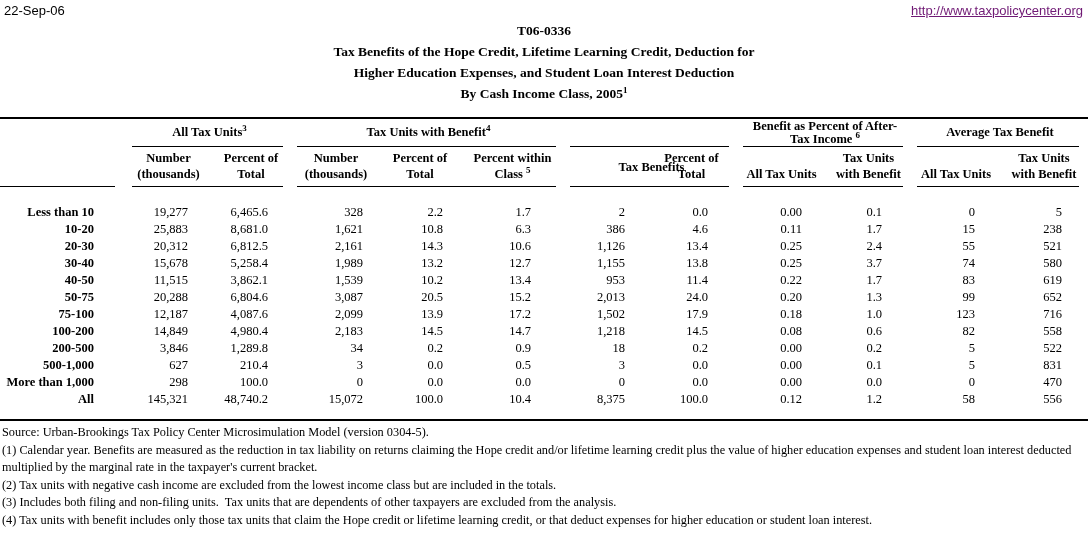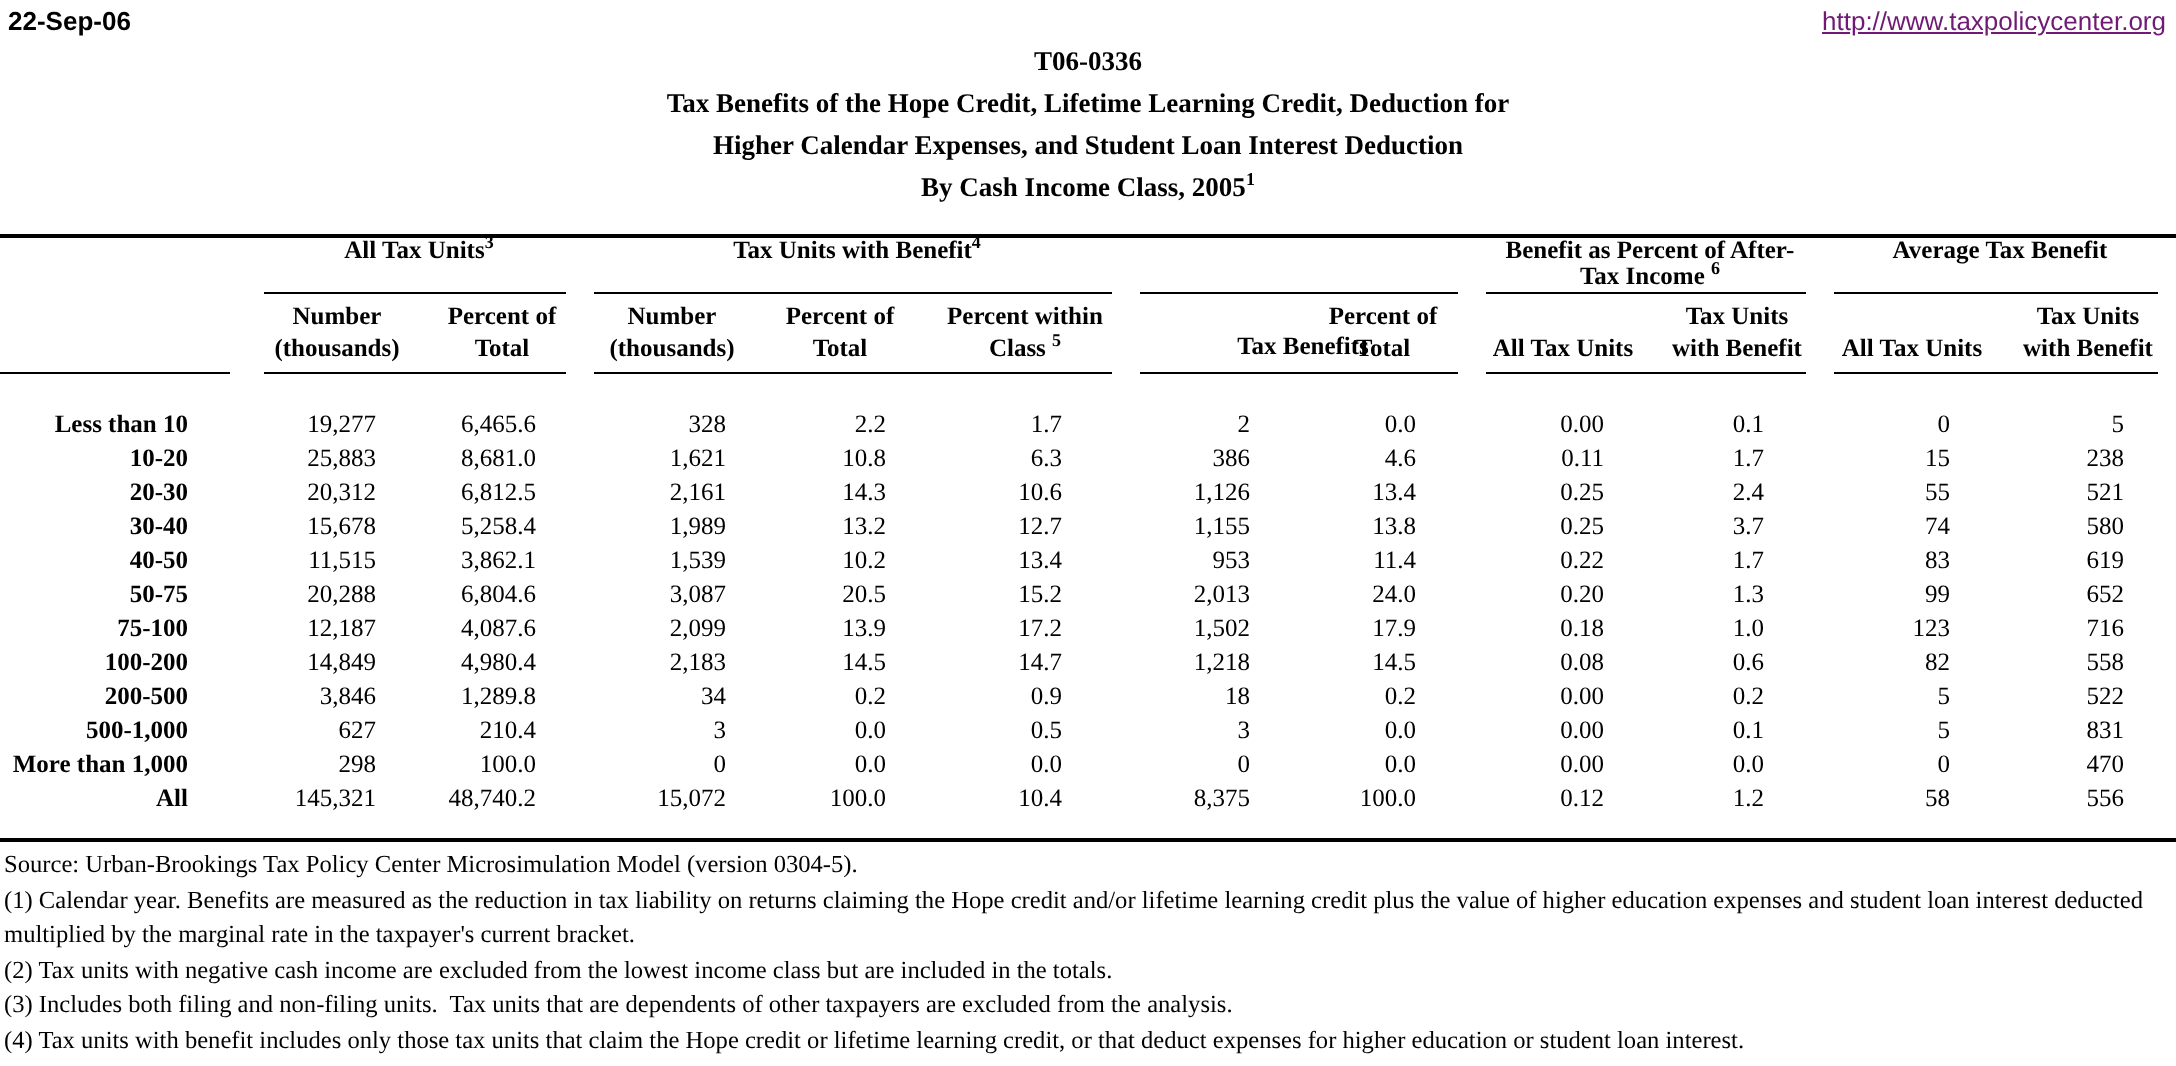--- a/index.html
+++ b/index.html
@@ -12,7 +12,7 @@
   
   .topbar{display:flex;justify-content:space-between;align-items:flex-start;
           padding:3px 5px 0 4px;font-family:"Liberation Sans", sans-serif;font-size:13px;}
-  .topbar .date{font-weight:bold;}
+  .topbar .date{font-weight:normal;}
   .topbar a{text-decoration:underline;}
 
   

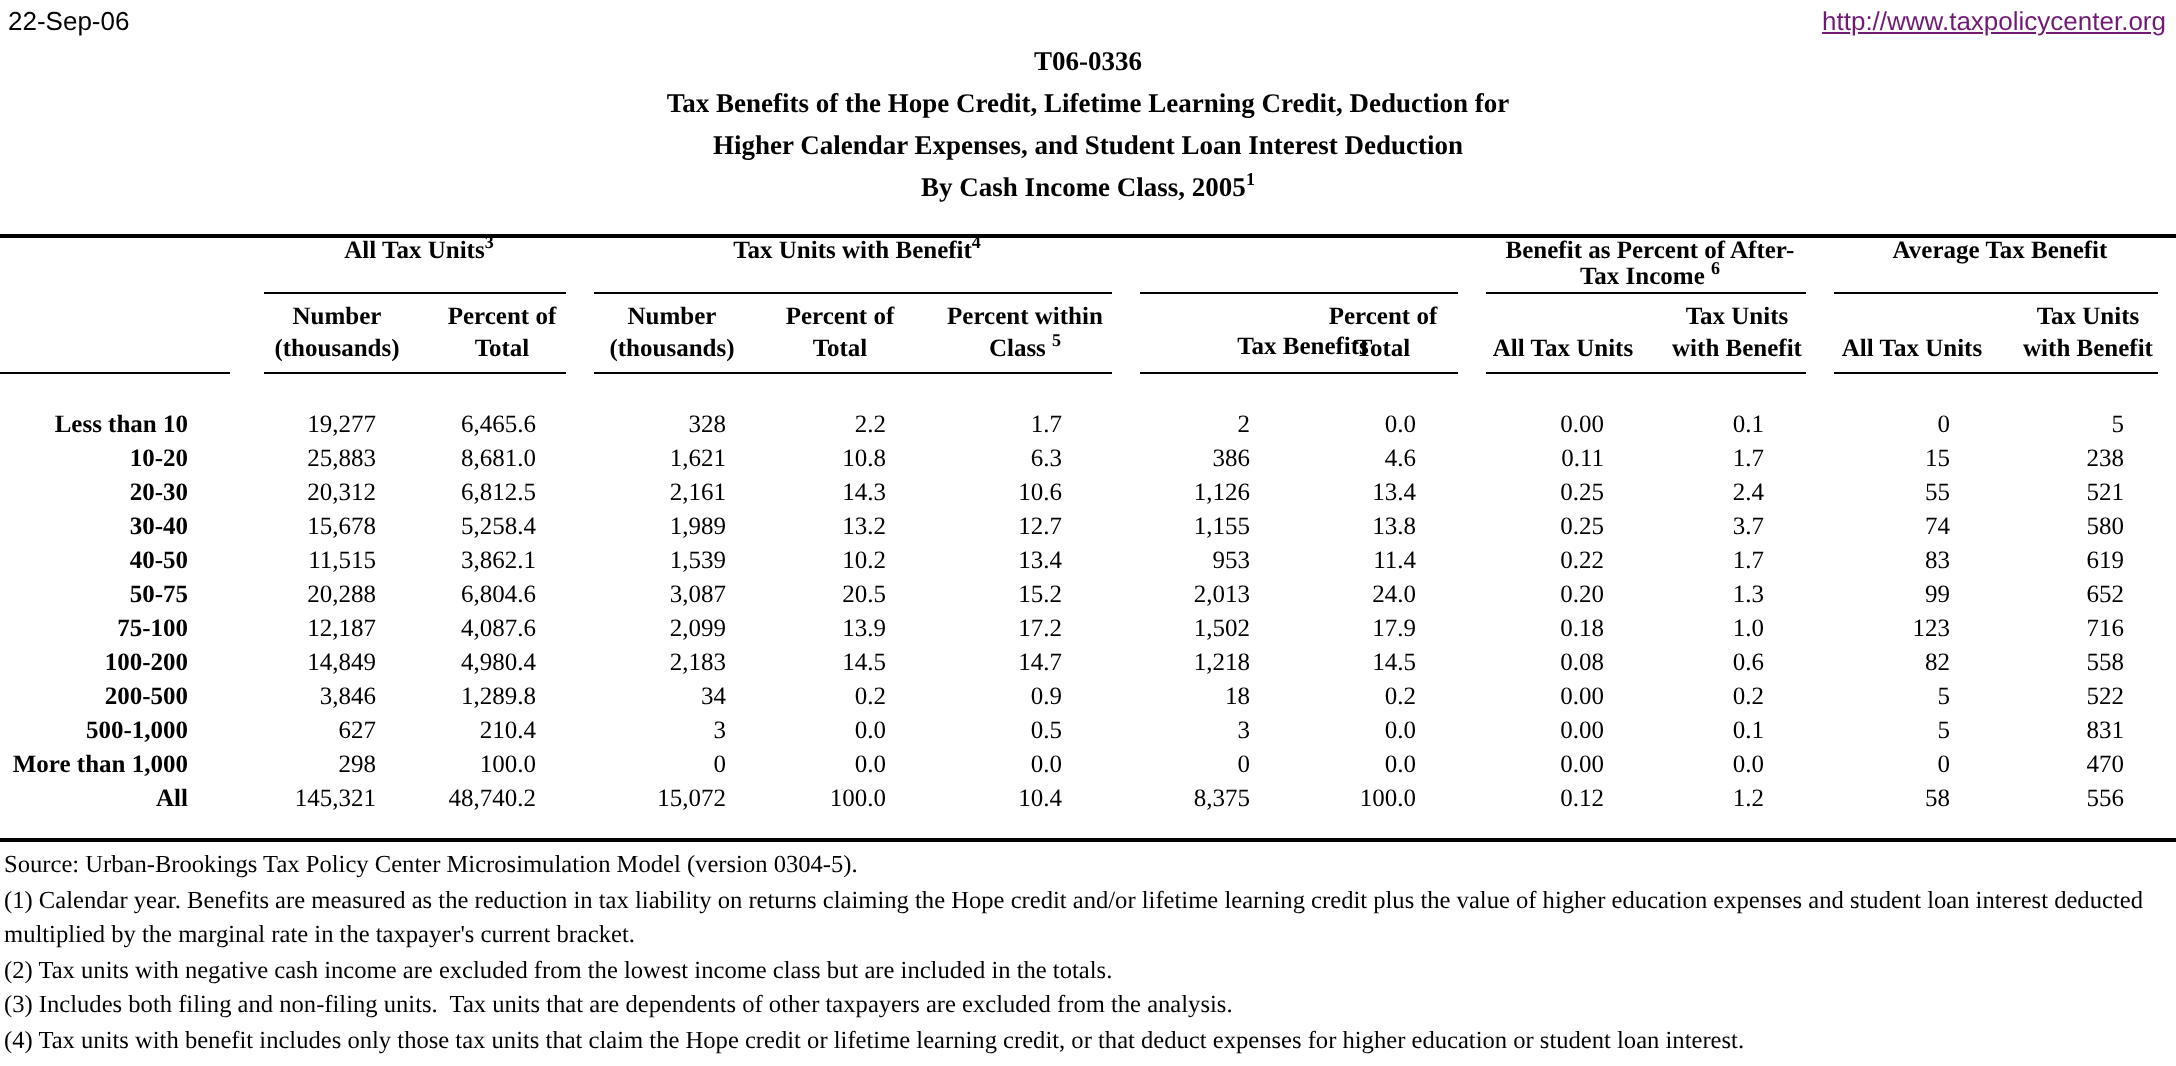--- a/index.html
+++ b/index.html
@@ -60,7 +60,7 @@
 <div class="titleblock">
   <div>T06-0336</div>
   <div>Tax Benefits of the Hope Credit, Lifetime Learning Credit, Deduction for</div>
-  <div>Higher Calendar Expenses, and Student Loan Interest Deduction</div>
+  <div>Higher Education Expenses, and Student Loan Interest Deduction</div>
   <div><span>By Cash Income Class, 2005</span><sup>1</sup></div>
 </div>
 

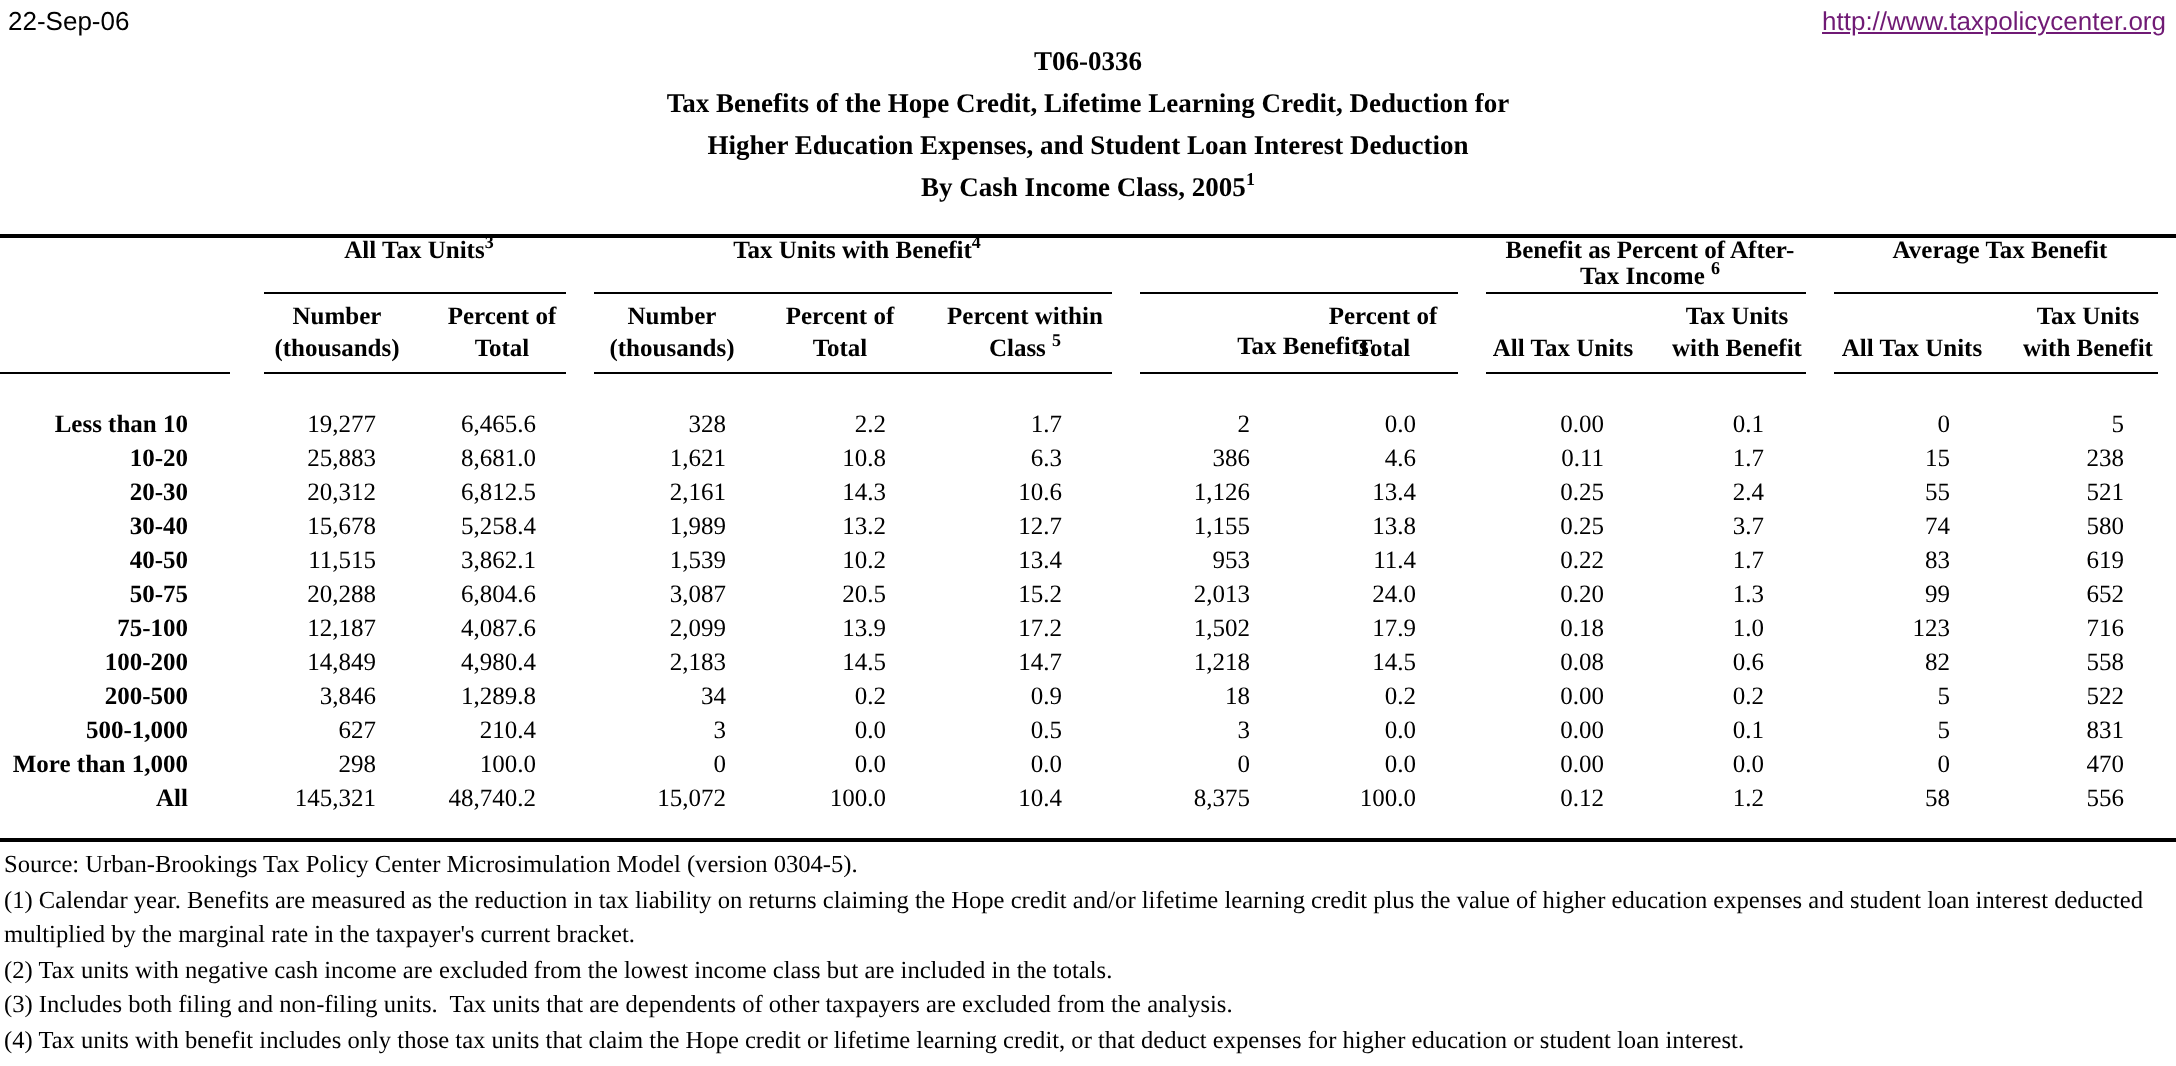--- a/index.html
+++ b/index.html
@@ -25,7 +25,7 @@
   .hgrid{display:grid;grid-template-columns:var(--cols);grid-template-rows:27px 2px 38px 2px;}
   .h-label{grid-column:1;grid-row:1/4;display:flex;flex-direction:column;justify-content:center;
            align-items:center;text-align:center;font-weight:bold;font-size:12.5px;line-height:19px;}
-  .group{grid-row:1;display:flex;flex-direction:column;align-items:center;
+  .group{grid-row:1;display:flex;flex-direction:column;justify-content:center;align-items:center;
          text-align:center;font-weight:bold;font-size:12.5px;line-height:13px;}
   .g1{grid-column:2/4;} .g2{grid-column:4/7;} .g3{grid-column:7/9;margin-top:48px;} .g4{grid-column:9/11;} .g5{grid-column:11/13;}
   .span-line{grid-row:2;border-top:1.5px solid #000;margin:0 9px 0 5px;}

